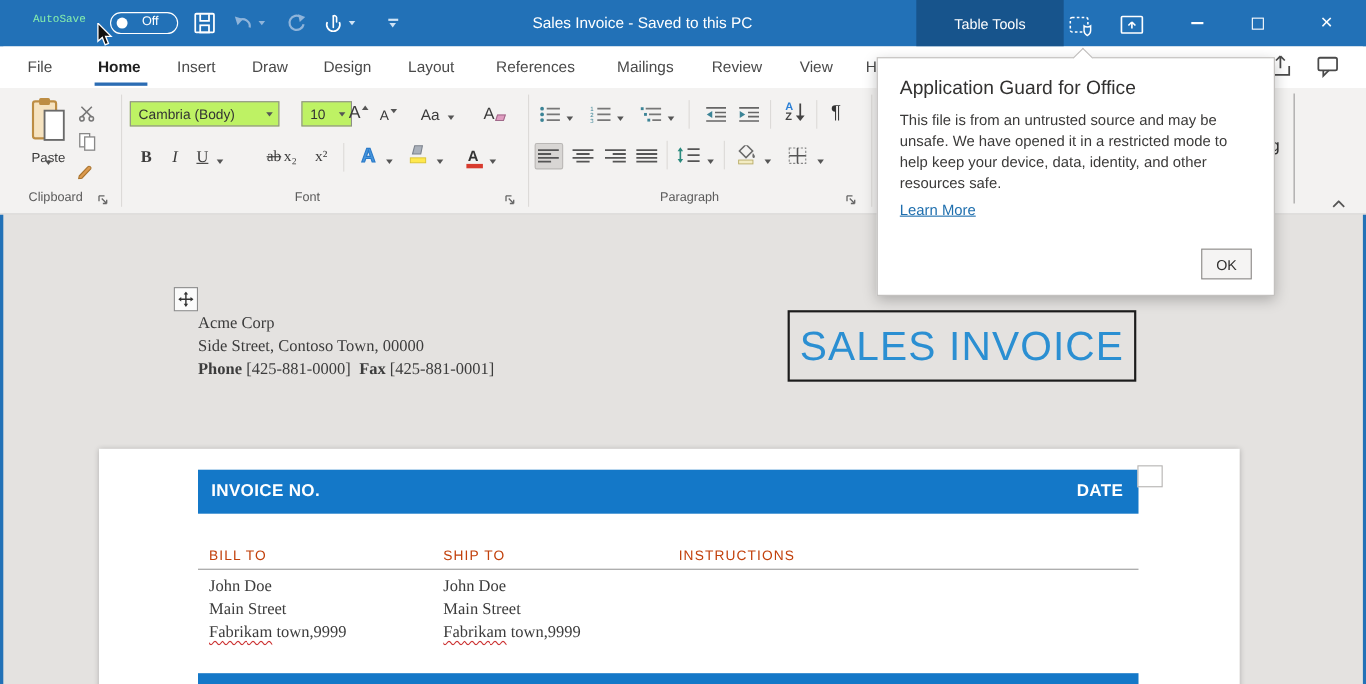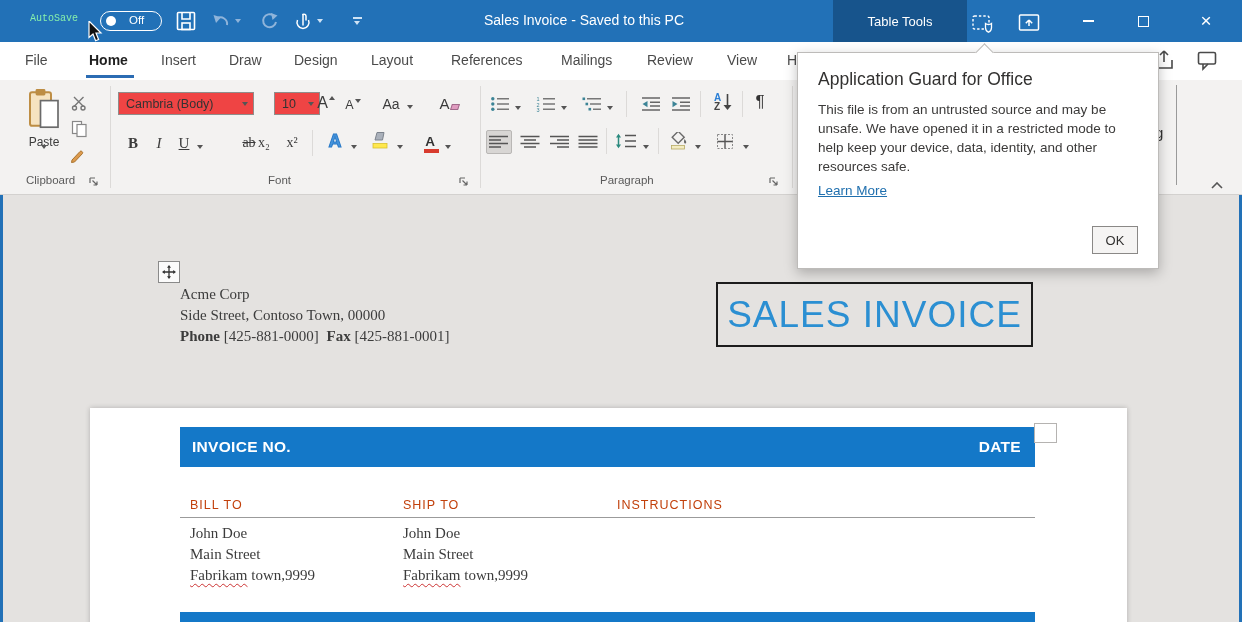--- a/index.html
+++ b/index.html
@@ -42,7 +42,7 @@
   .grouplabel { position:absolute; top:94px; font-size:11.5px; color:#5a5a5a; }
   .launcher { position:absolute; top:96px; }
   .rbtn { position:absolute; display:flex; align-items:center; justify-content:center; height:22px; color:#3b3b3b; }
-  .combo { position:absolute; background:#ef4444; border:1px solid #8f8d8b; height:23px; display:flex; align-items:center; font-size:12.5px; color:#333; }
+  .combo { position:absolute; background:#bef264; border:1px solid #8f8d8b; height:23px; display:flex; align-items:center; font-size:12.5px; color:#333; }
   .combo .cv { margin-left:7px; flex:1; }
   .combo .tri { margin-right:5px; }
   .serifb { font-family:"Liberation Serif", serif; }

